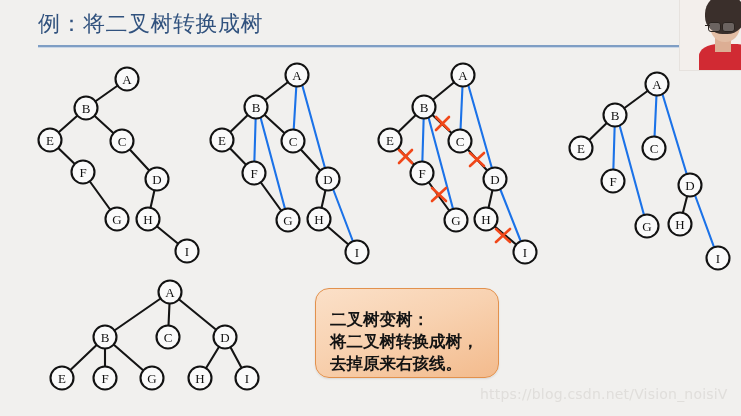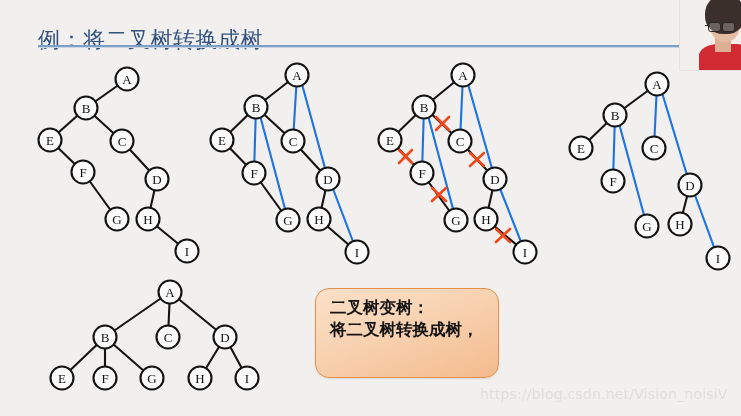--- a/index.html
+++ b/index.html
@@ -30,7 +30,6 @@
     letter-spacing: 0.5px;
     line-height: 32px;
     white-space: nowrap;
-    margin-top: 16px;
   }
   #title-rule {
     position: absolute;

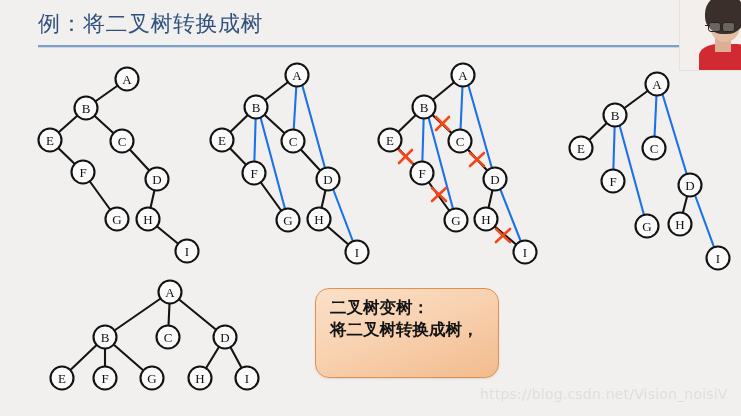--- a/index.html
+++ b/index.html
@@ -77,7 +77,7 @@
     border: 1.6px solid #e2914d;
     background: linear-gradient(160deg, #fbe0c8 0%, #f8d2b1 45%, #f3bb8d 100%);
     box-sizing: border-box;
-    padding: 8px 10px 8px 14px;
+    padding: 20px 10px 8px 14px;
     box-shadow: 0 1px 2px rgba(0,0,0,0.10);
   }
   .callout-line {

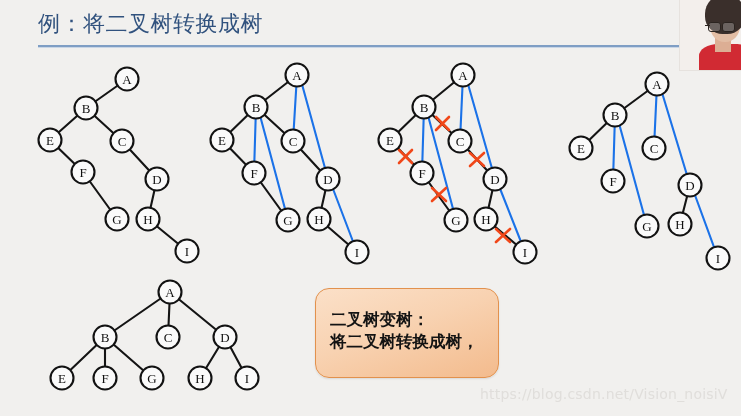--- a/index.html
+++ b/index.html
@@ -365,6 +365,7 @@
   <div id="callout">
     <div class="callout-line">二叉树变树：</div>
     <div class="callout-line">将二叉树转换成树，</div>
+    <div class="callout-line">去掉原来右孩线。</div>
   </div>
 
   <div id="watermark">https://blog.csdn.net/Vision_noisiV</div>

